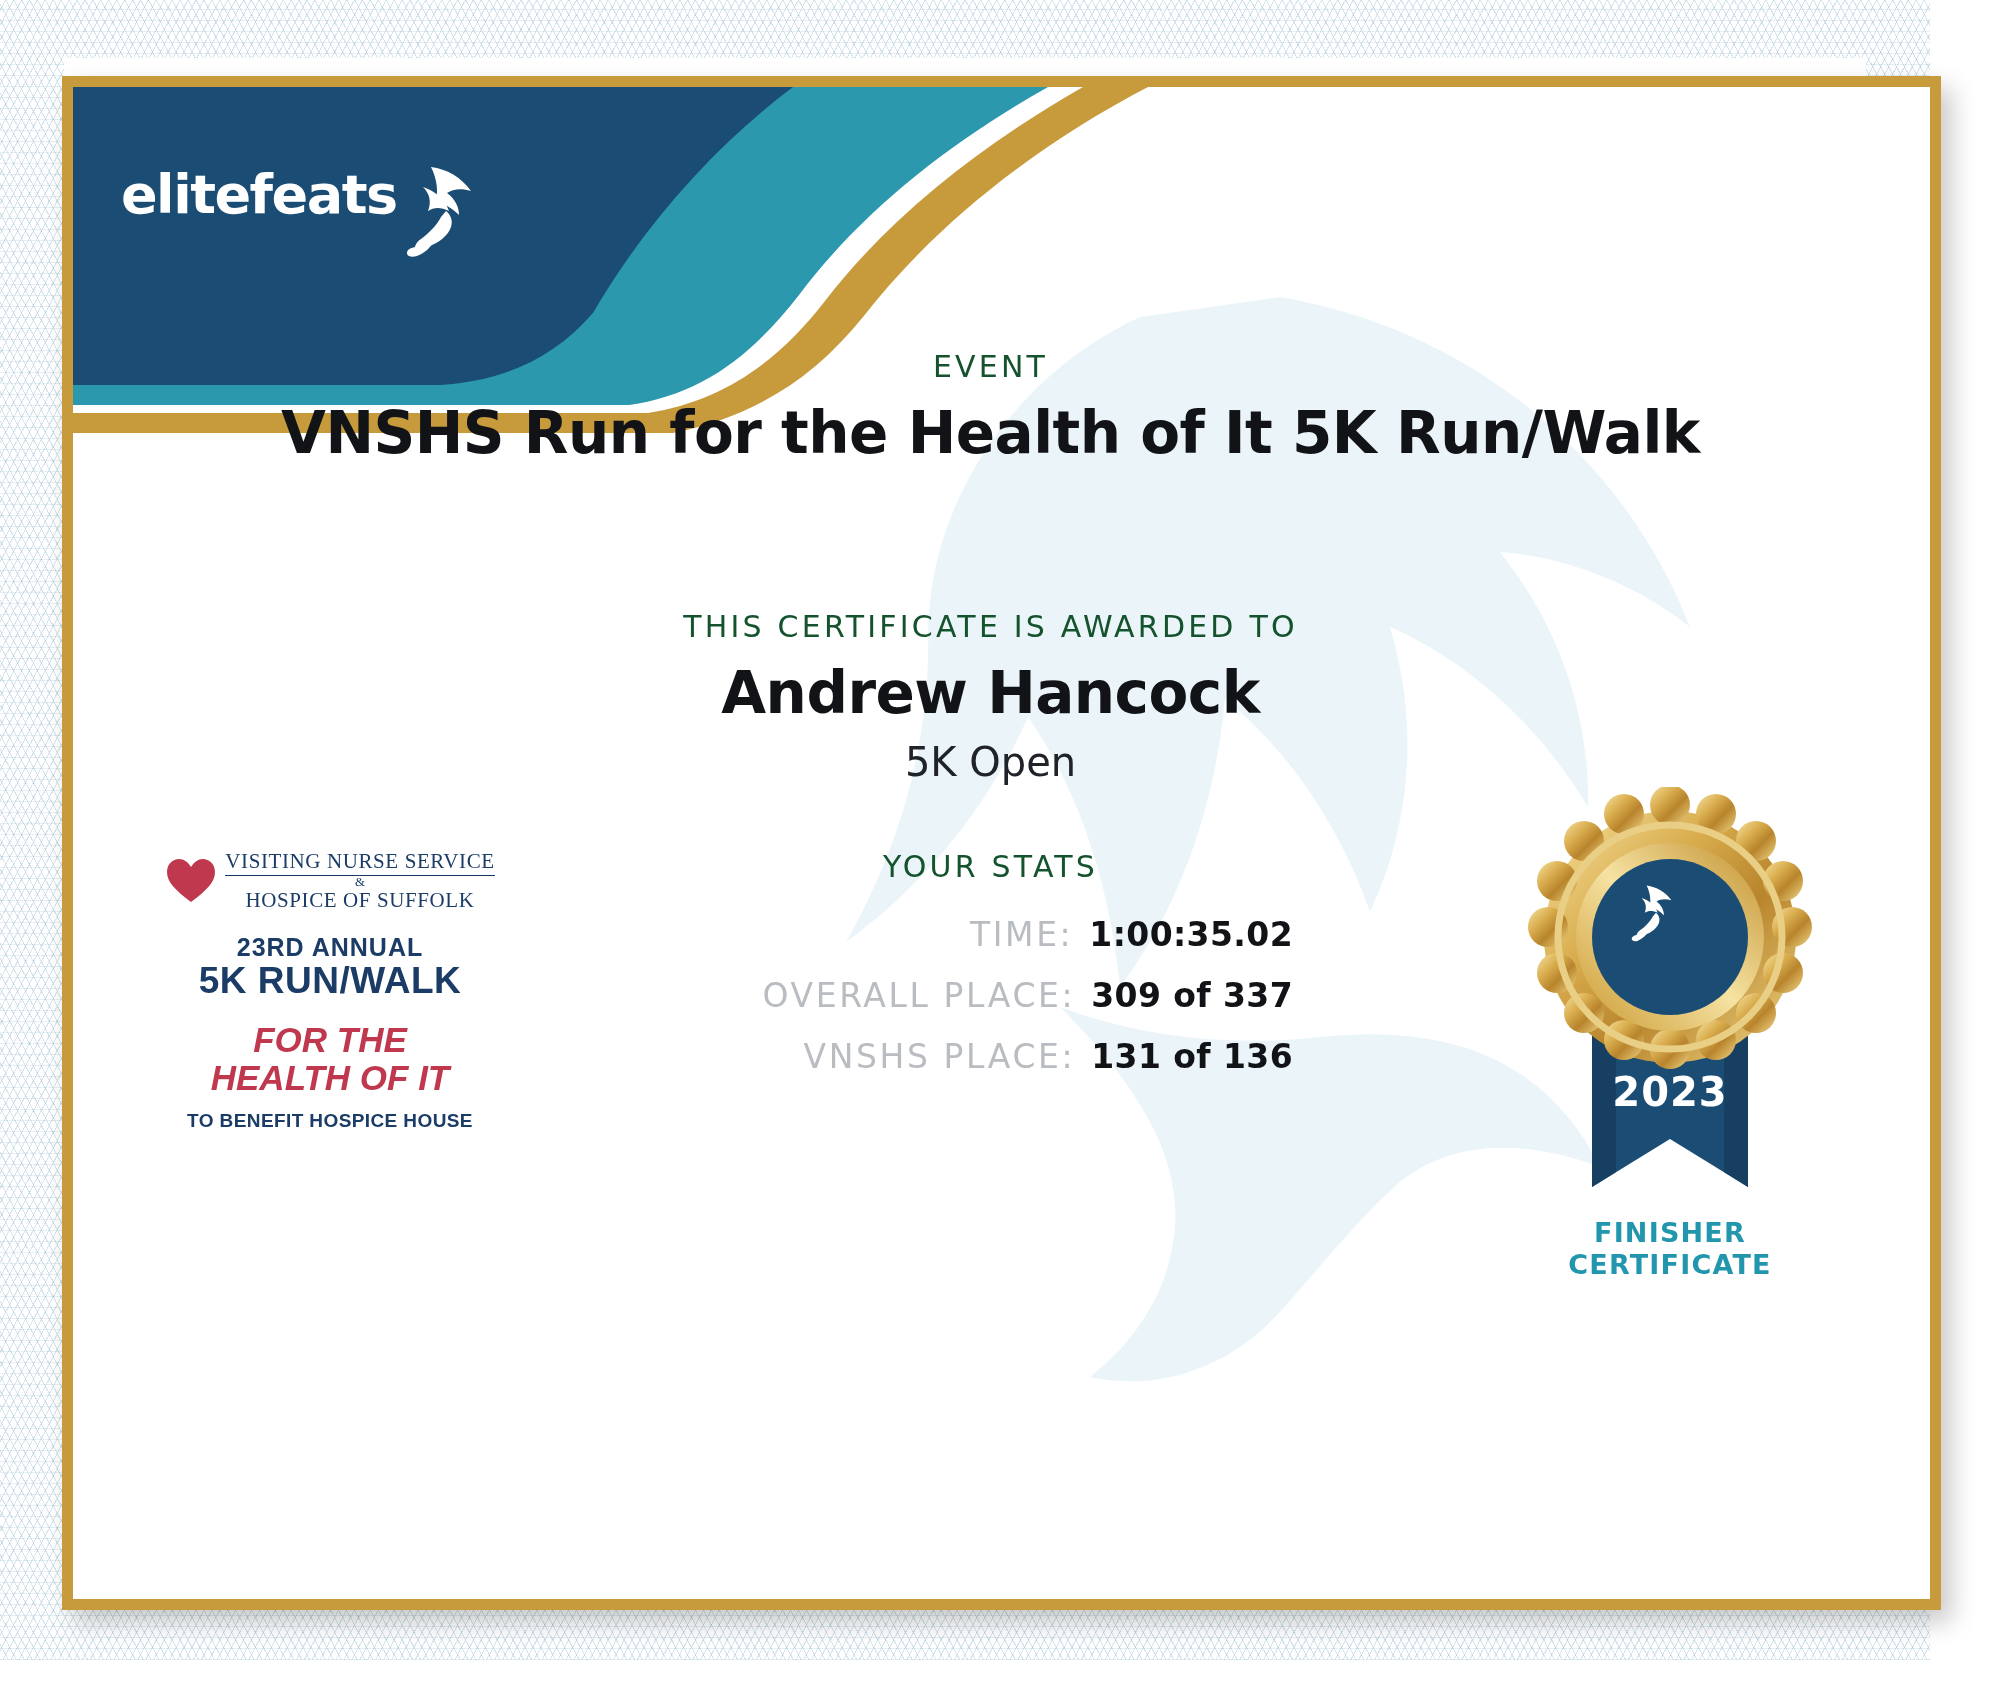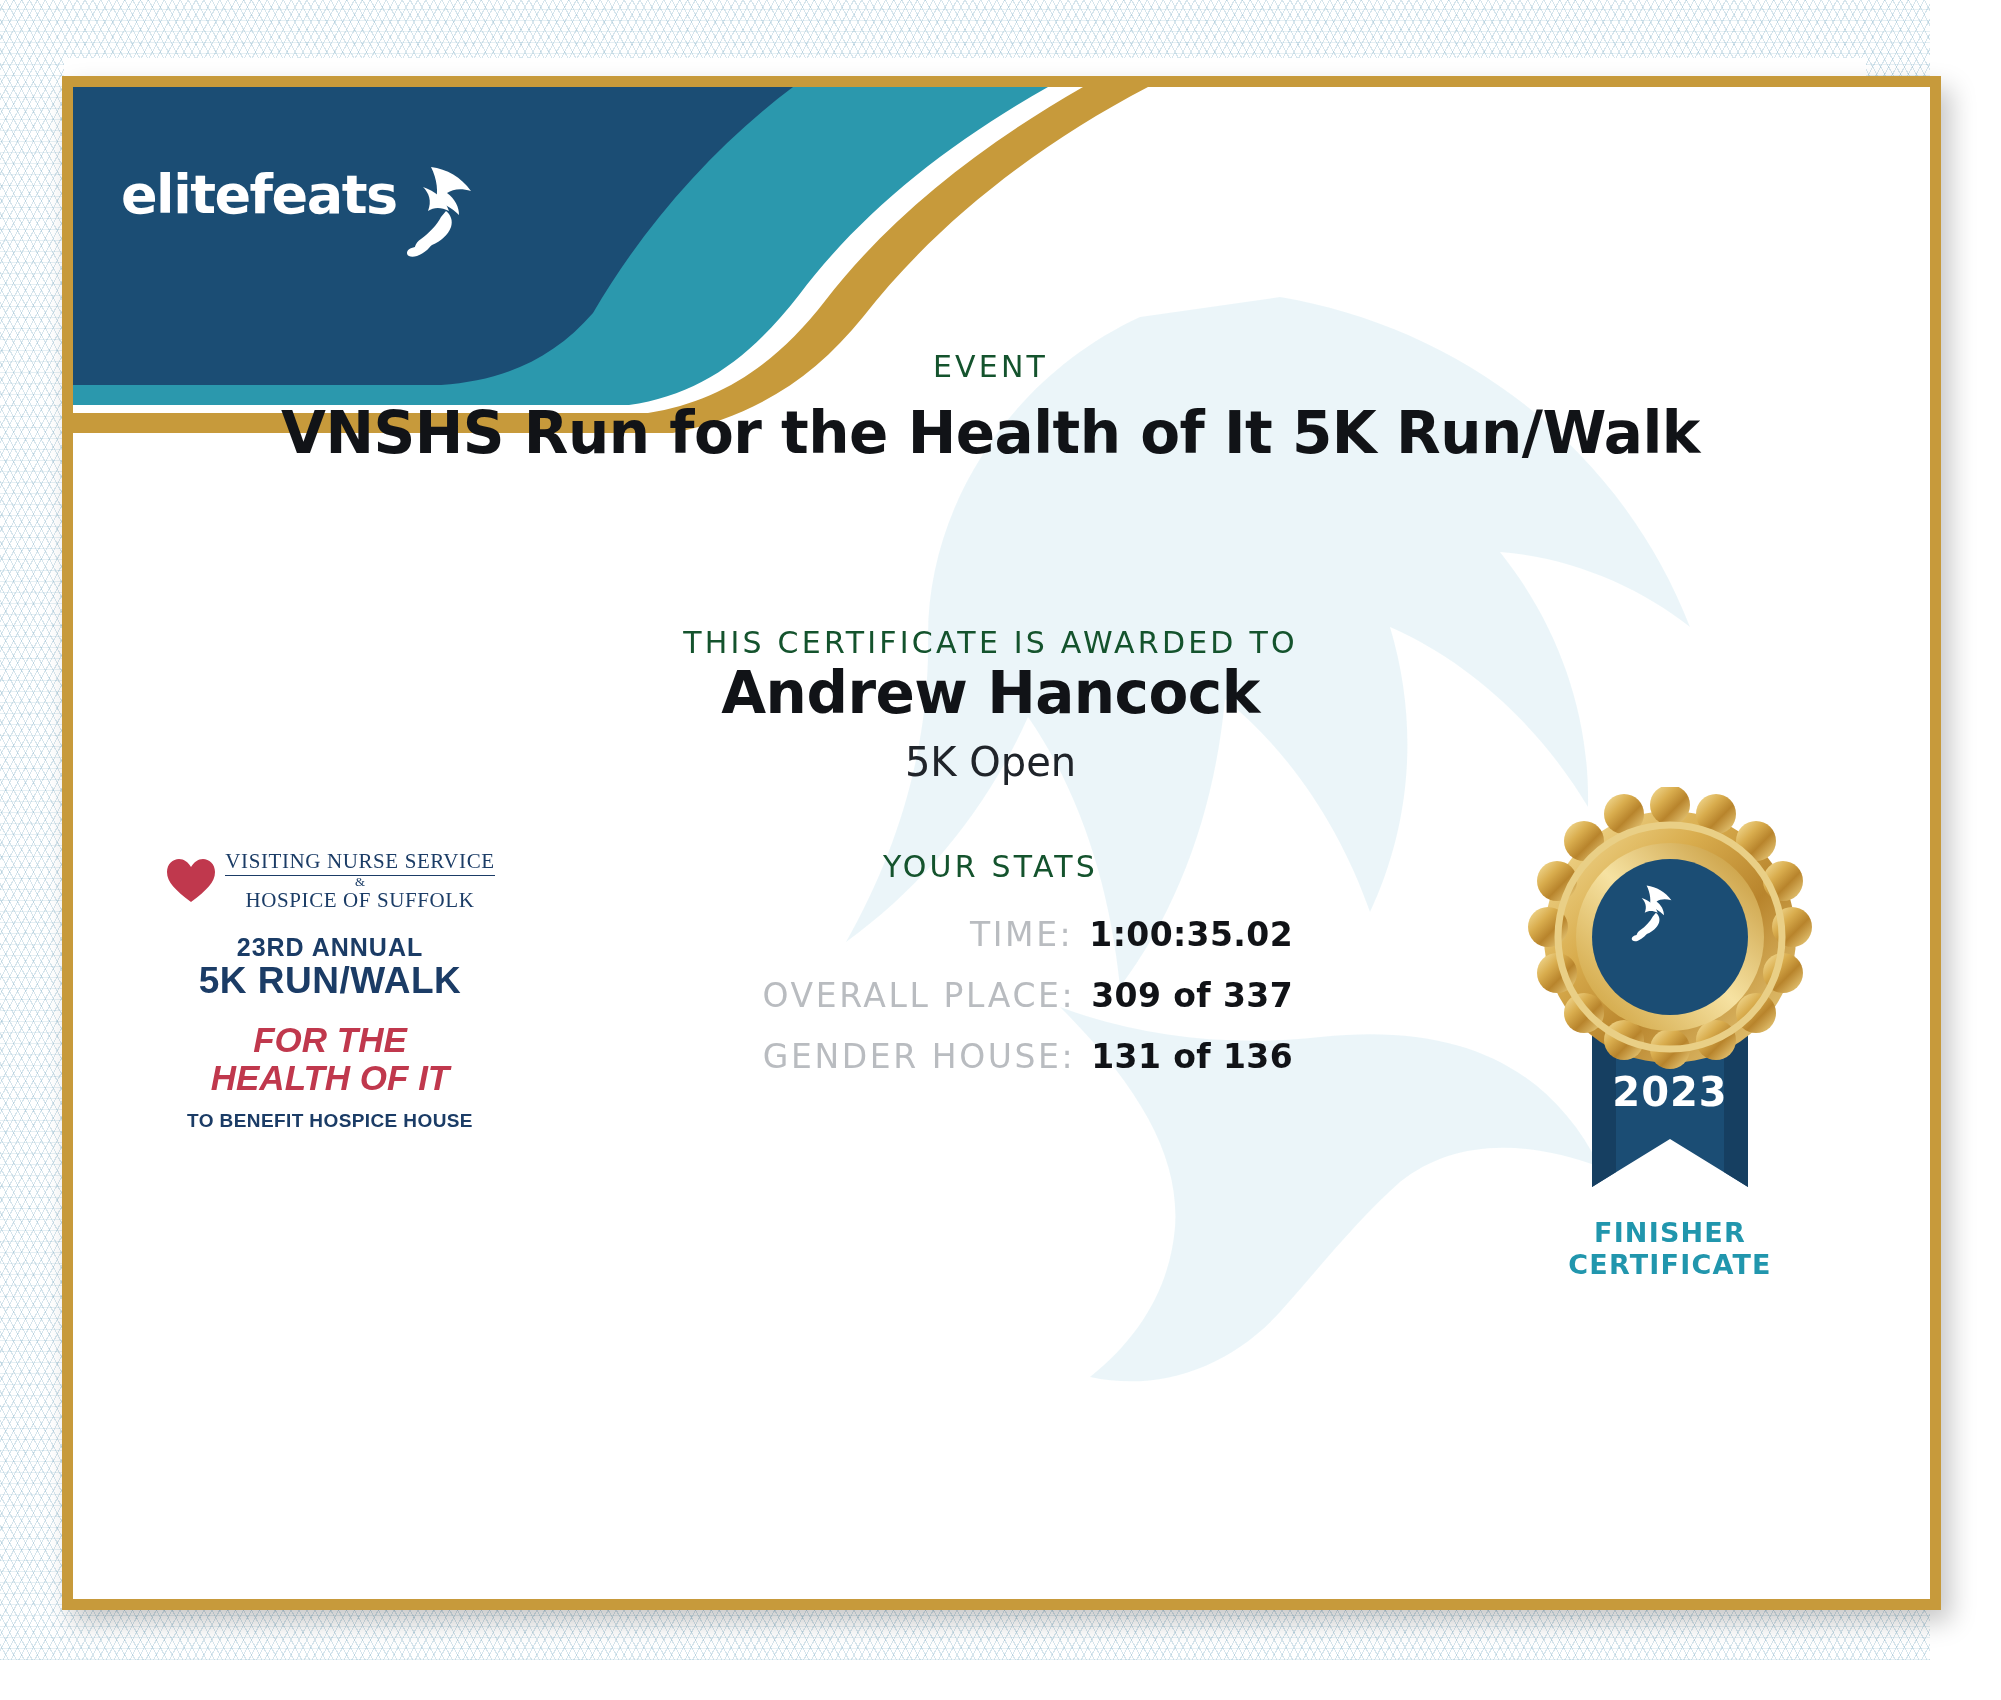--- a/index.html
+++ b/index.html
@@ -111,7 +111,7 @@
     font-weight: 700;
     letter-spacing: -0.5px;
   }
-  #awarded-kicker { top: 522px; margin-top: 16px; }
+  #awarded-kicker { top: 522px; }
   #recipient-name {
     top: 572px;
     color: #111317;

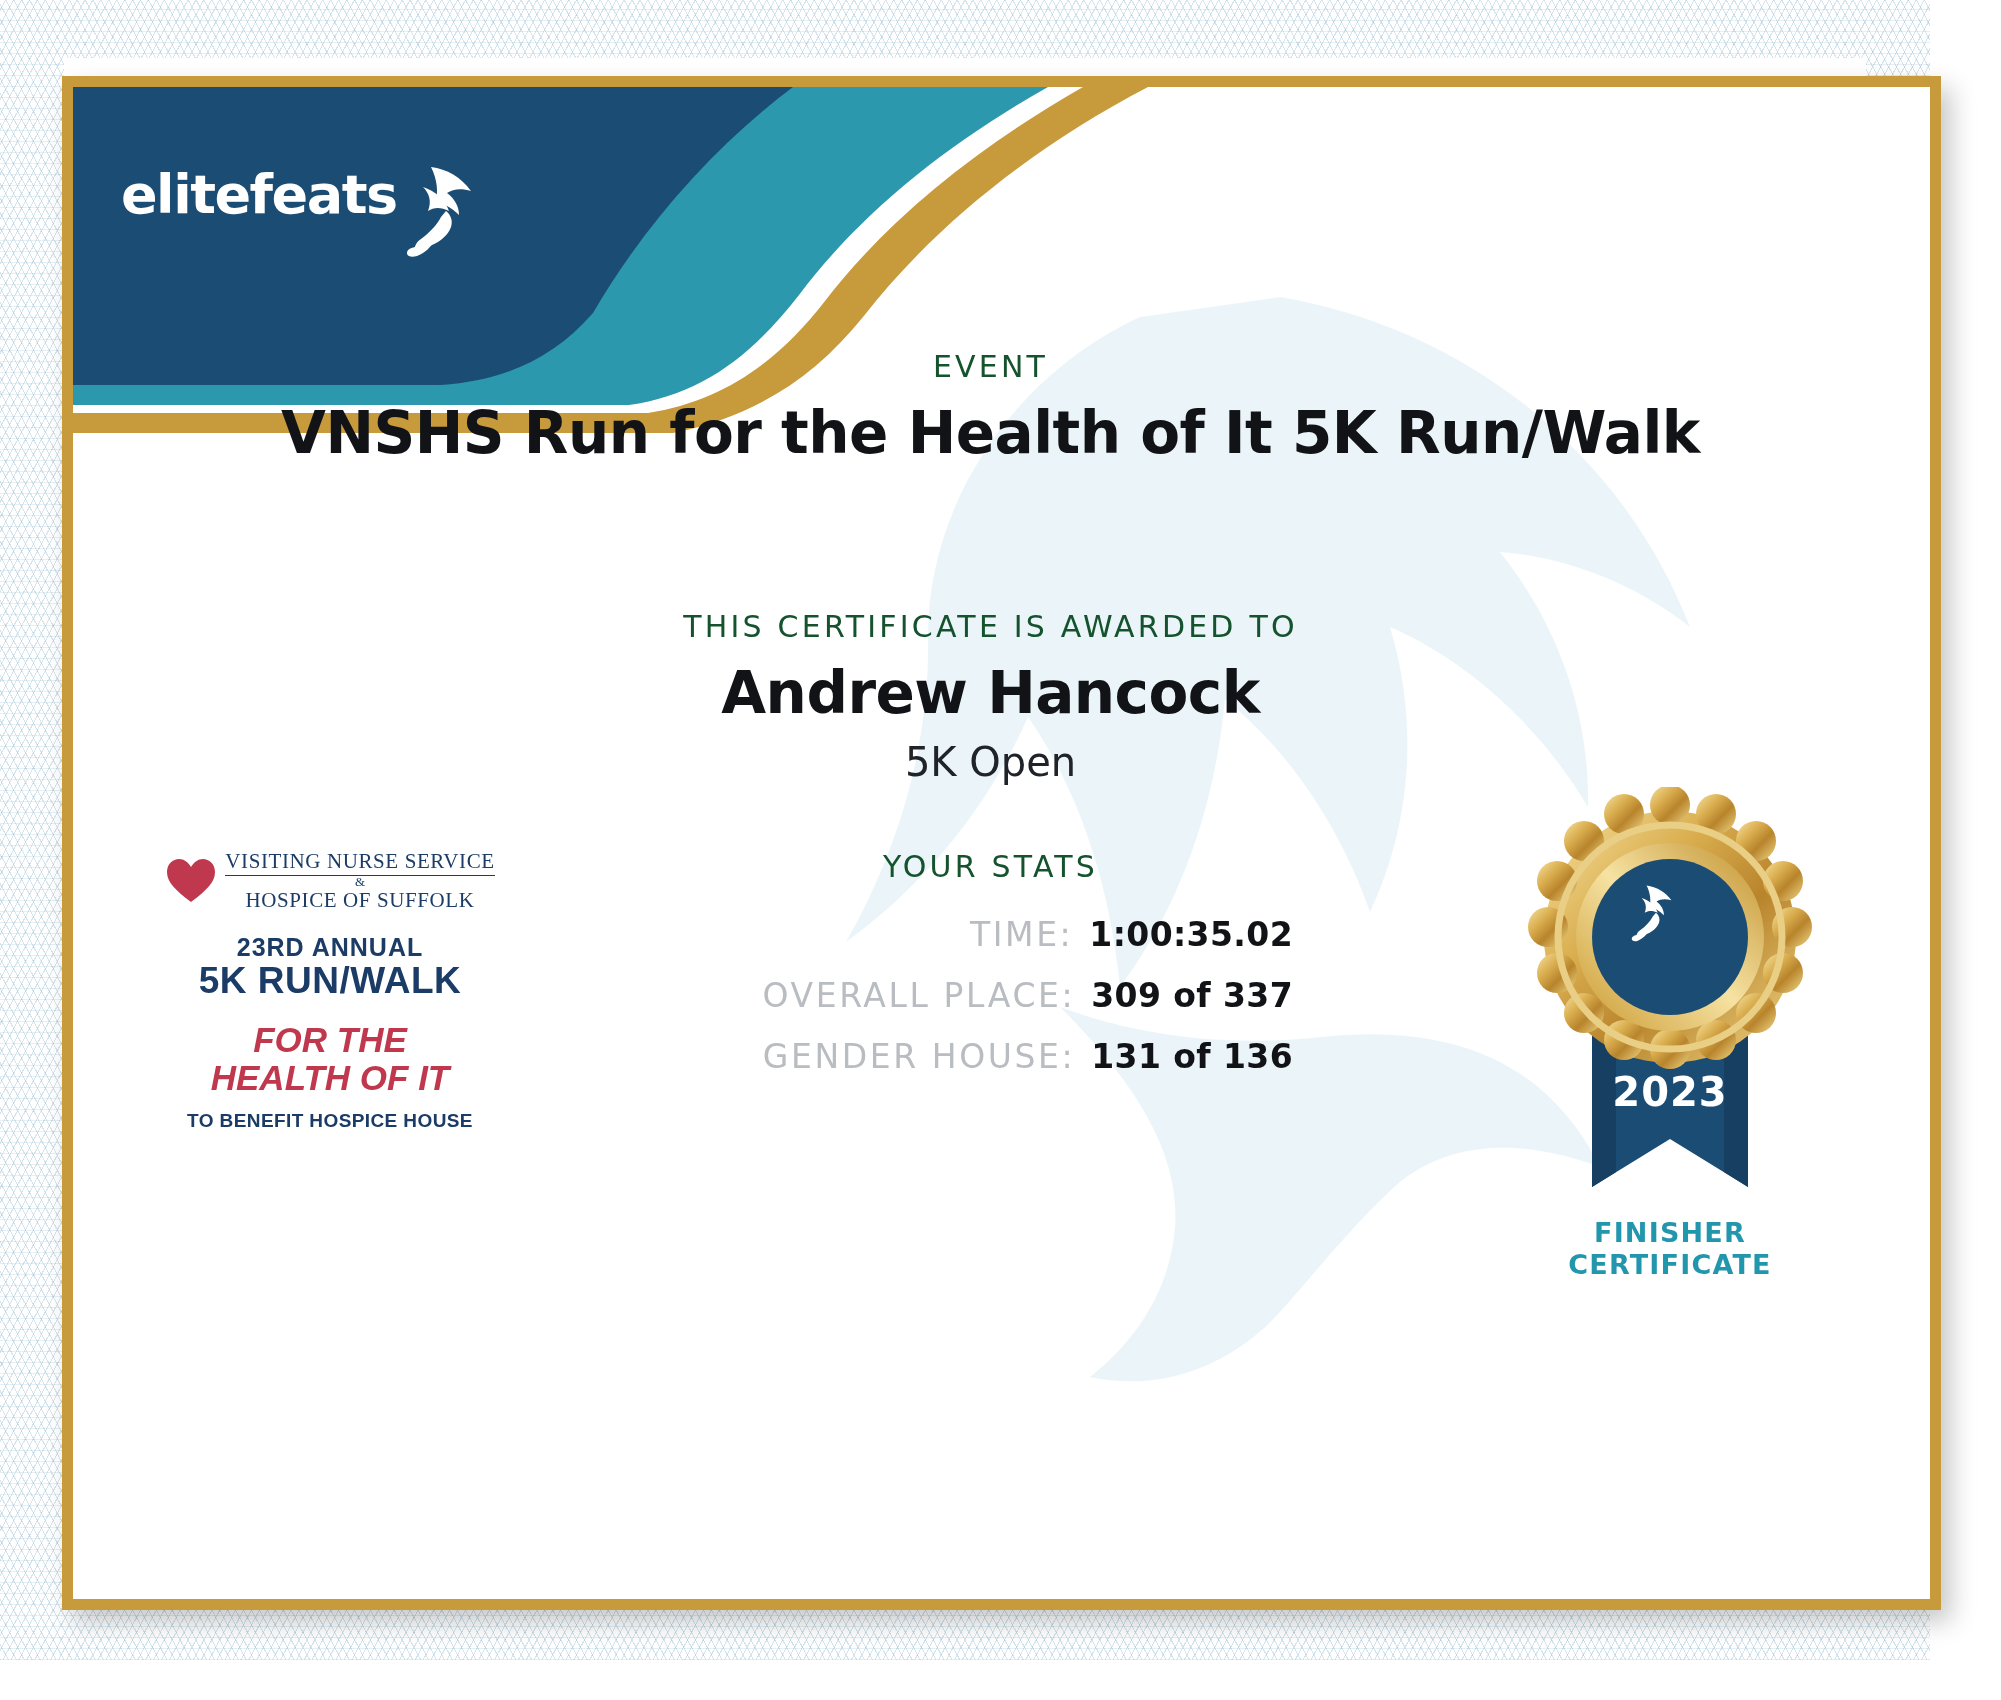--- a/index.html
+++ b/index.html
@@ -311,7 +311,7 @@
         <span class="stat-value">309 of 337</span>
       </div>
       <div class="stat-row">
-        <span class="stat-label">GENDER HOUSE:</span>
+        <span class="stat-label">VNSHS PLACE:</span>
         <span class="stat-value">131 of 136</span>
       </div>
     </div>

